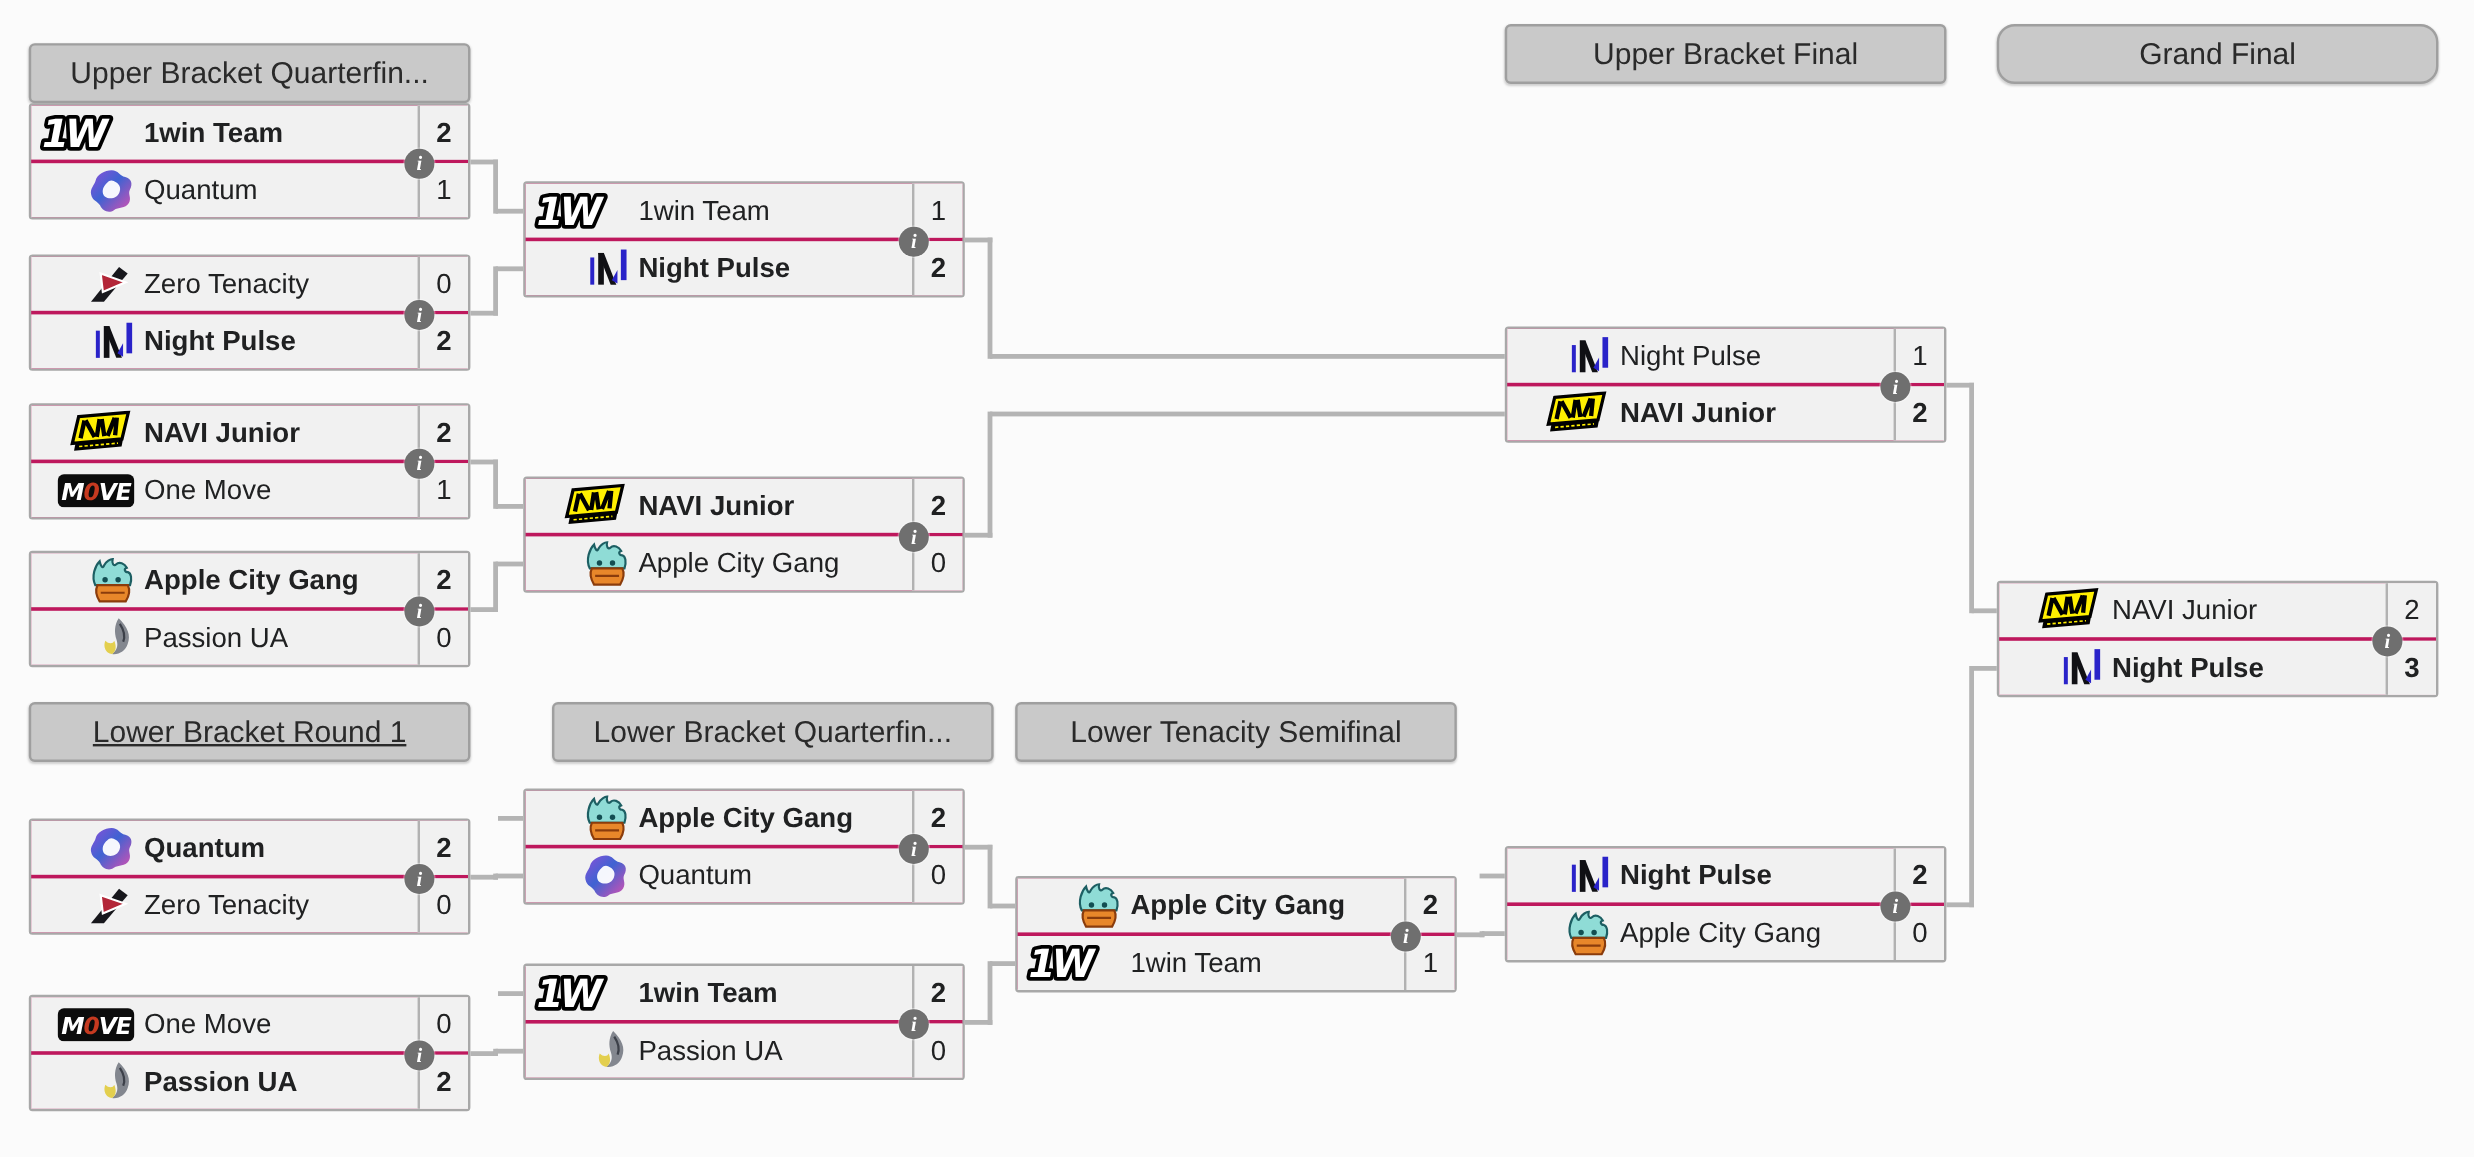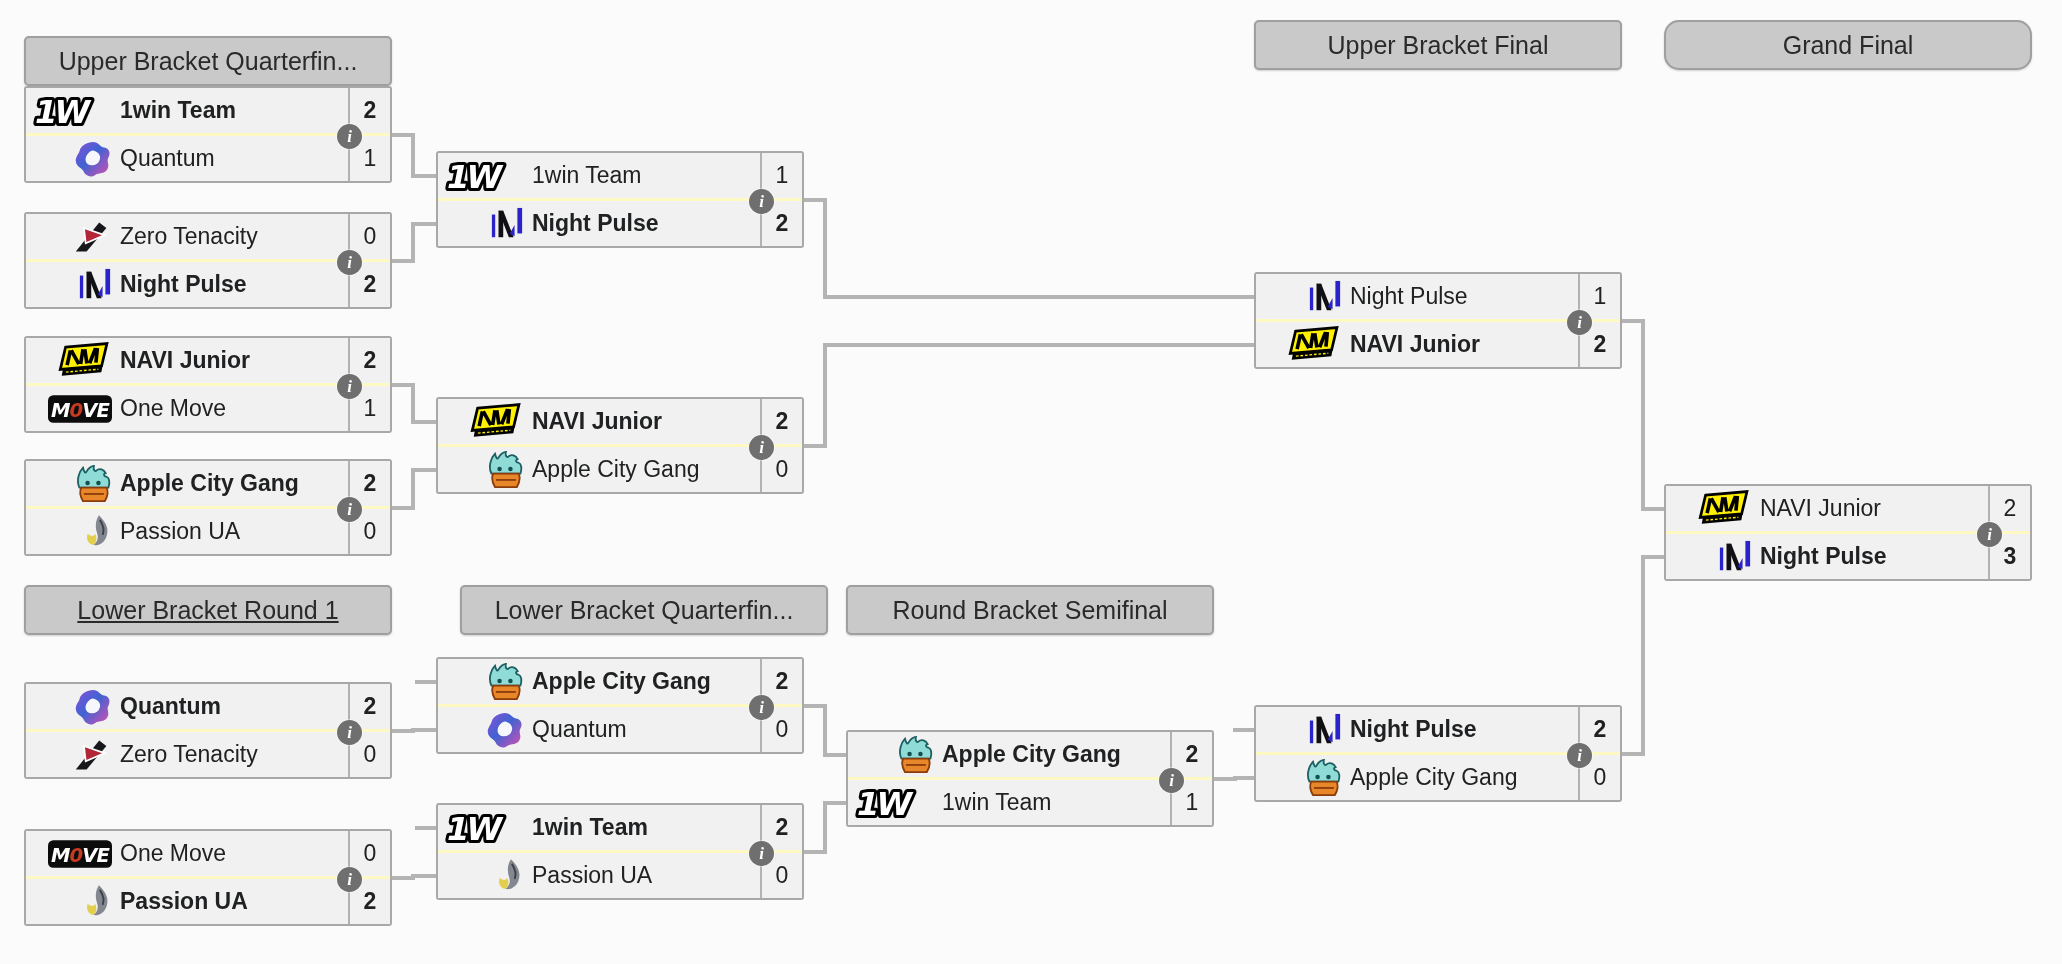--- a/index.html
+++ b/index.html
@@ -16,7 +16,7 @@
   }
   .match{
     position:absolute;width:368px;height:97px;box-sizing:border-box;
-    border:2px solid #a8a8a8;border-radius:3px;background:#fef9c3;
+    border:2px solid #a8a8a8;border-radius:3px;background:#be185d;
   }
   .trow{
     height:45px;background:#f1f1f1;display:flex;align-items:center;

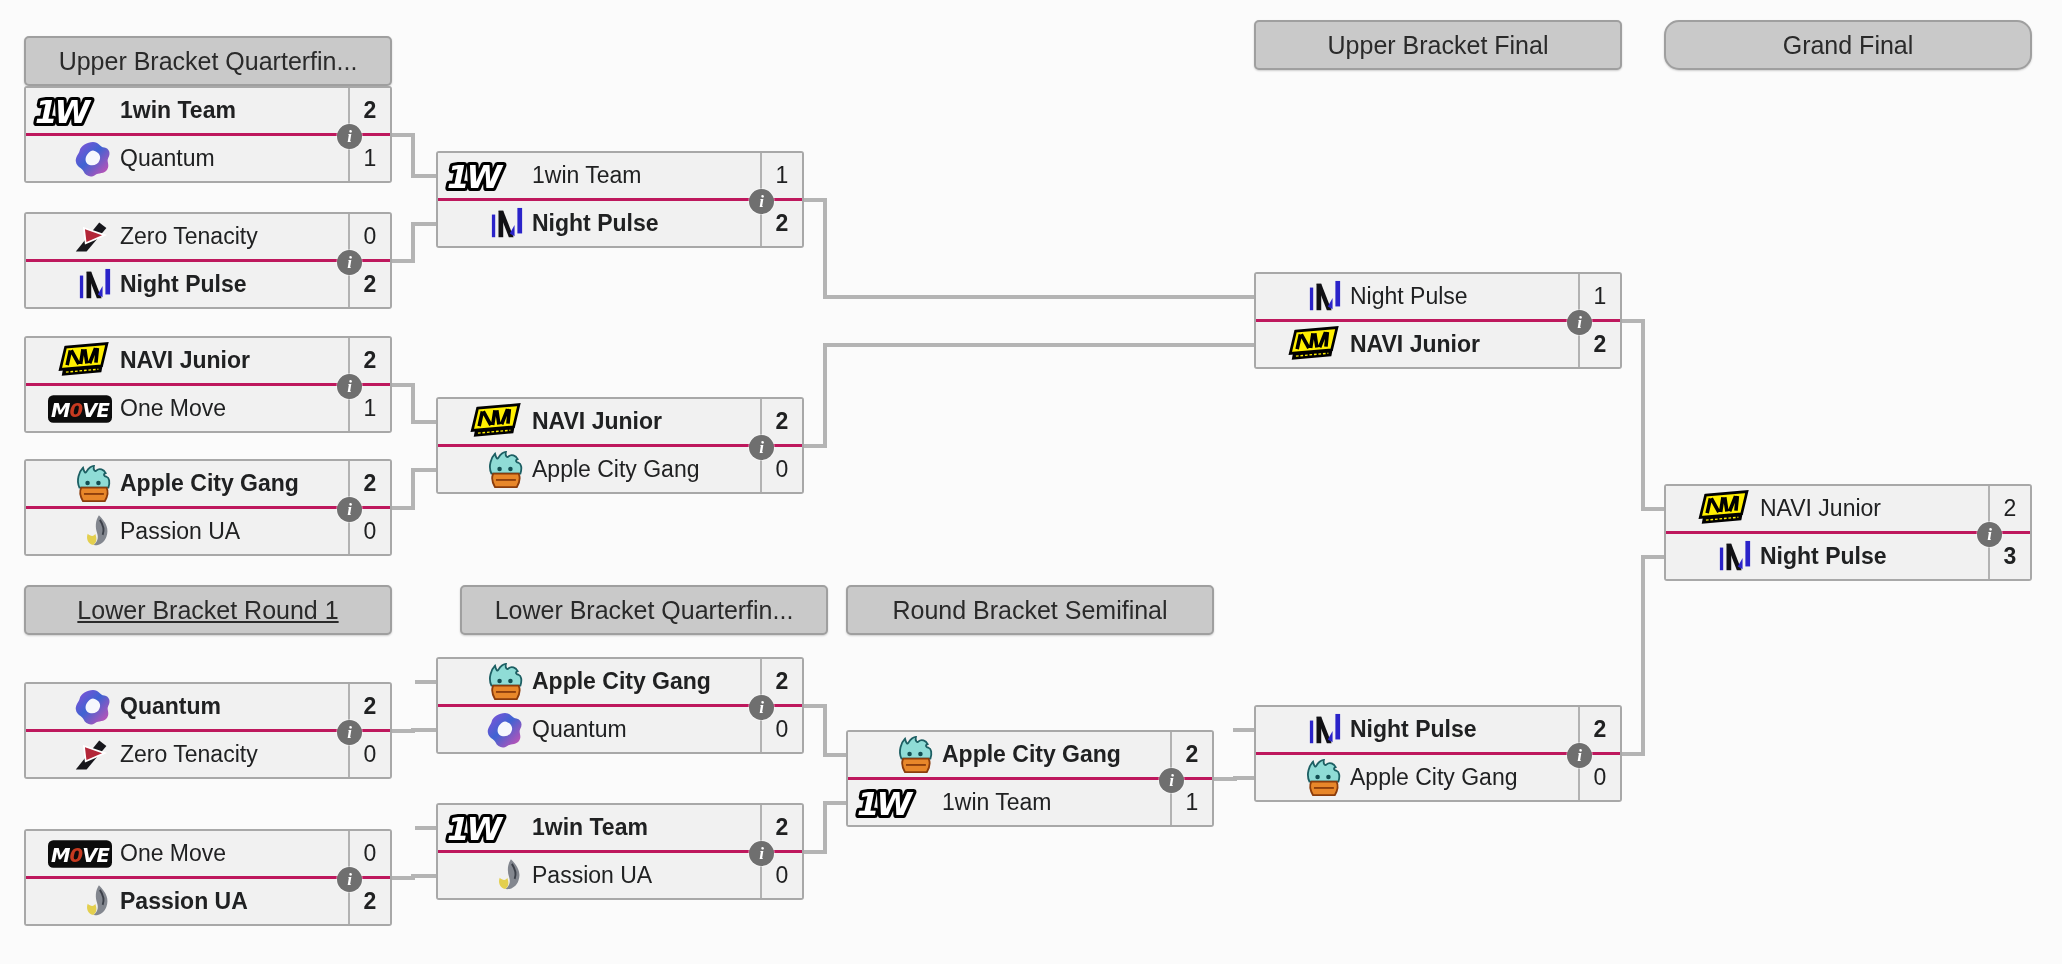--- a/index.html
+++ b/index.html
@@ -55,7 +55,7 @@
     <div class="round-header" style="top: 20px; left: 1664px; border-radius: 15px;">Grand Final</div>
     <div class="round-header" style="top: 585px; left: 24px; text-decoration: underline;">Lower Bracket Round 1</div>
     <div class="round-header" style="top: 585px; left: 460px;">Lower Bracket Quarterfin...</div>
-    <div class="round-header" style="top: 585px; left: 846px;">Round Bracket Semifinal</div>
+    <div class="round-header" style="top: 585px; left: 846px;">Lower Tenacity Semifinal</div>
     <div class="match" style="left: 24px; top: 86px;">
     <div class="trow winner">
     <span class="tlogo">

